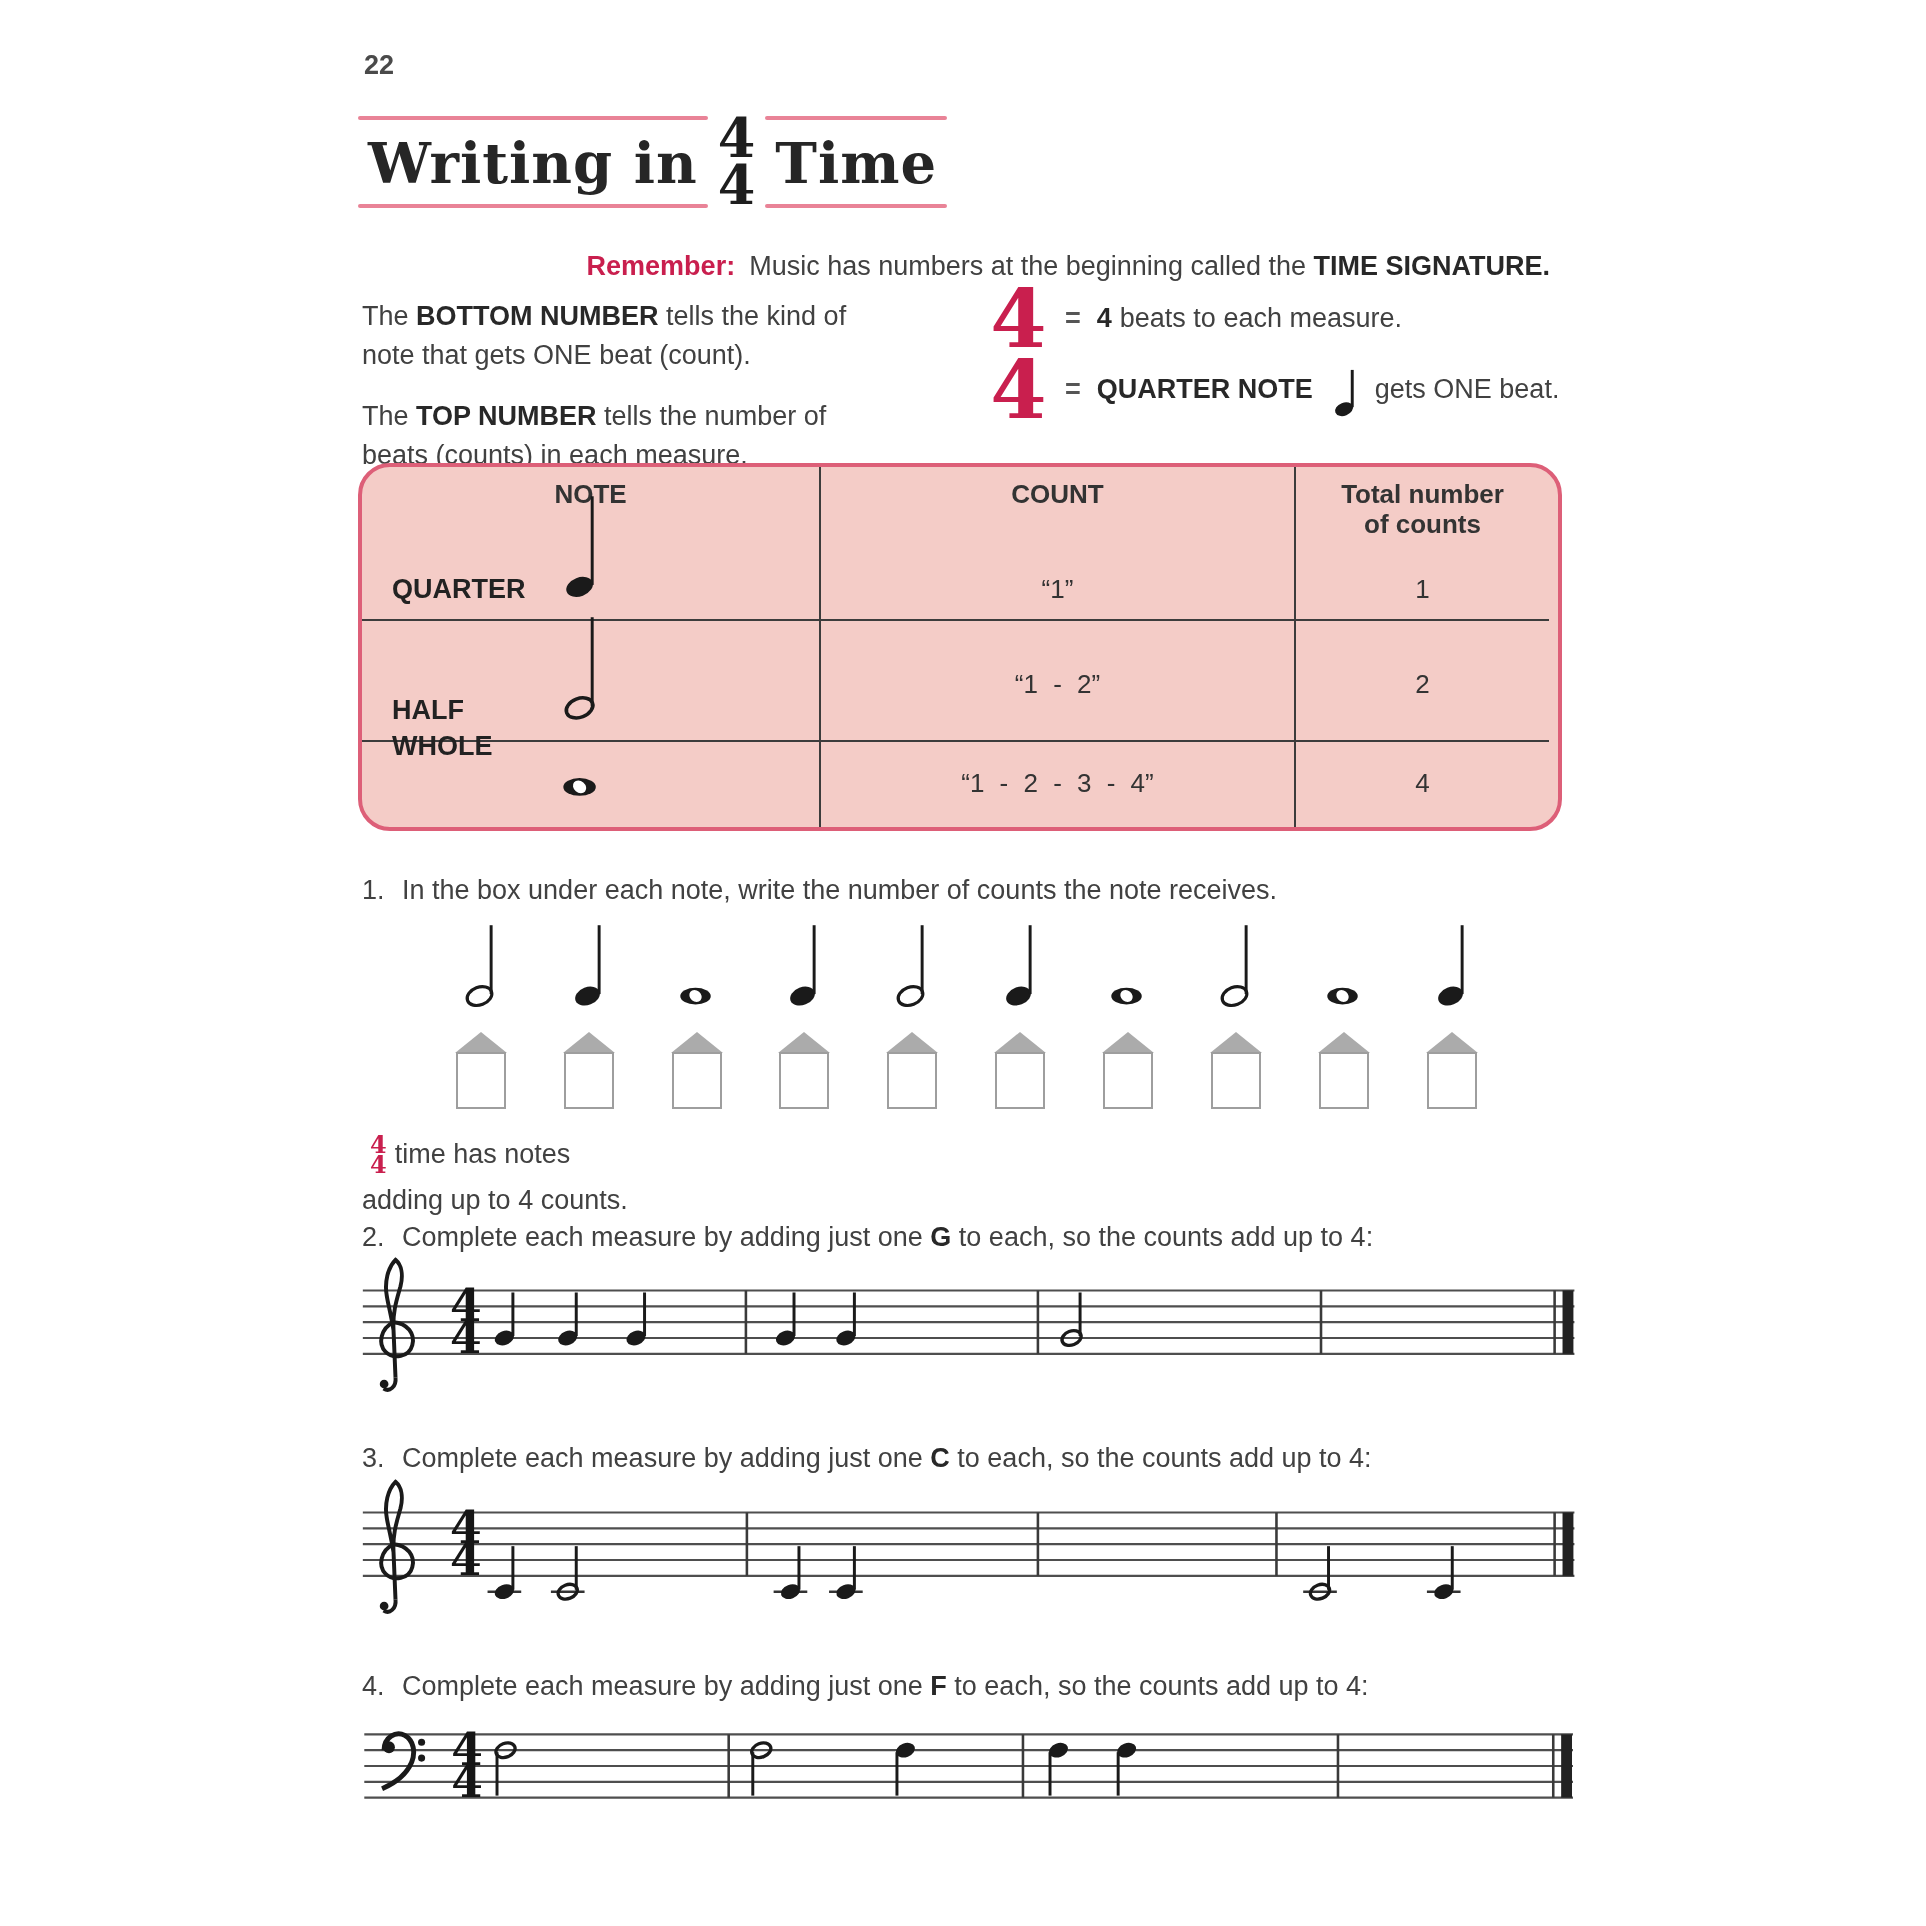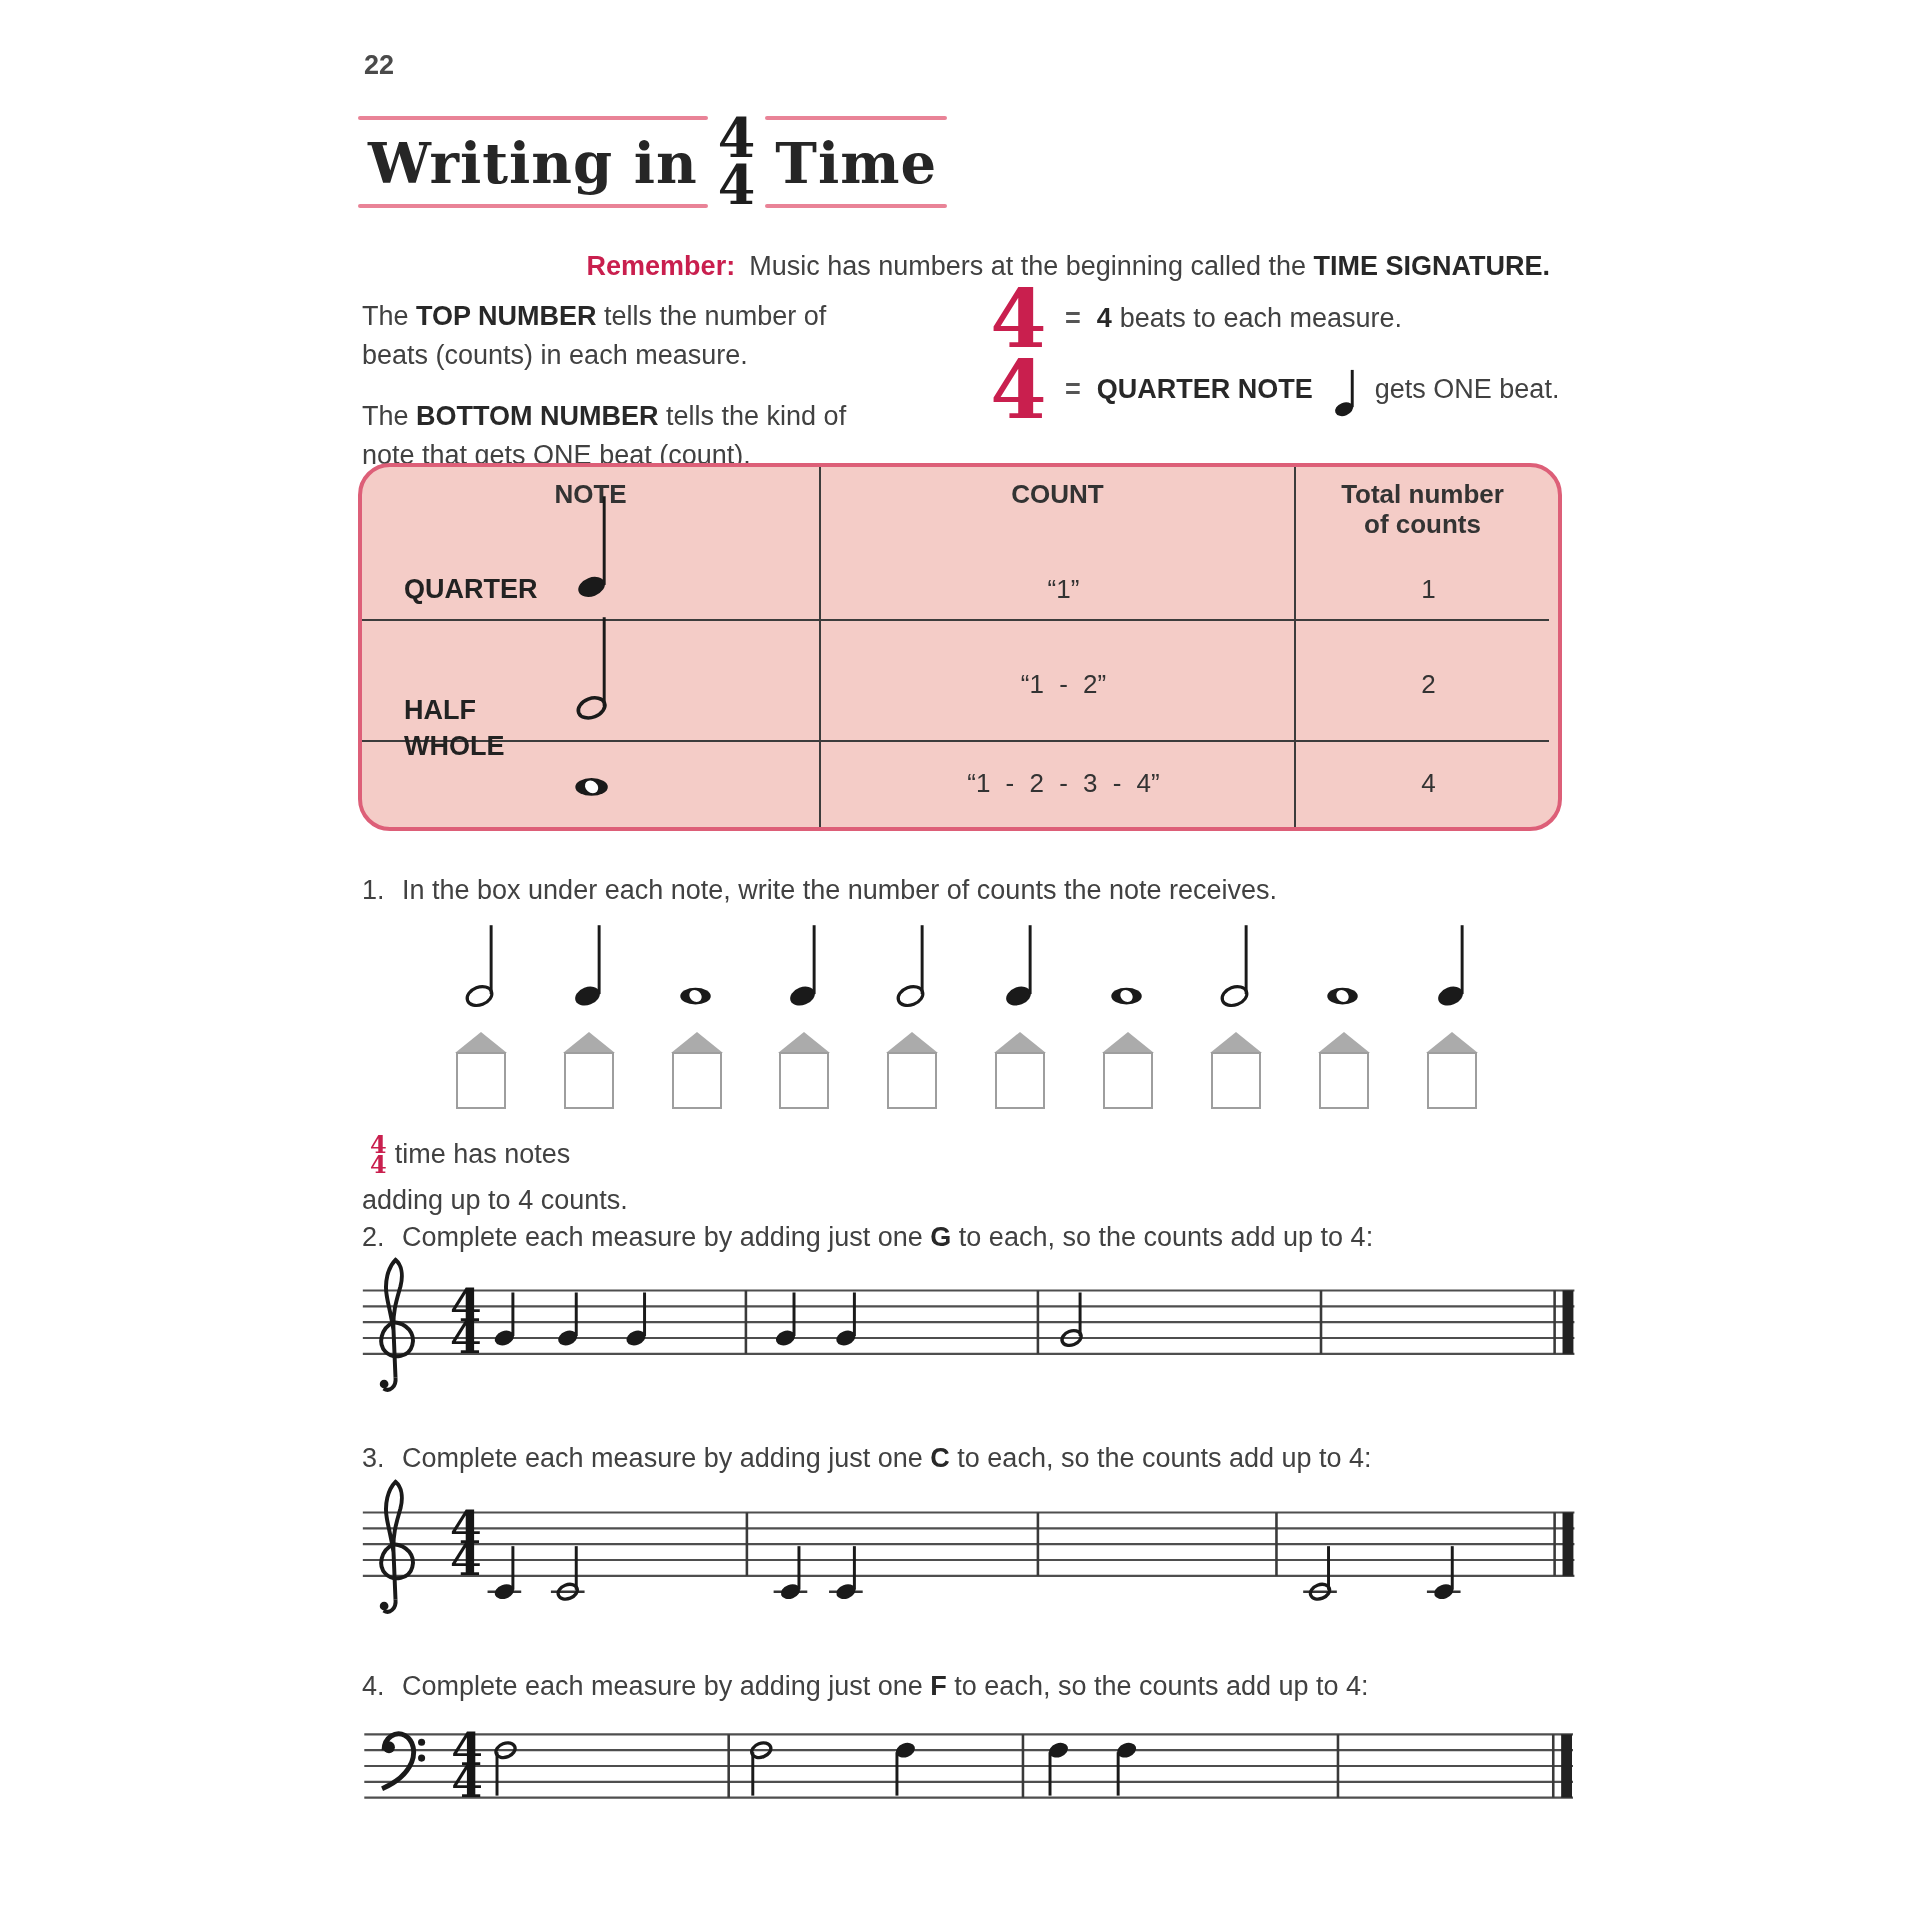--- a/index.html
+++ b/index.html
@@ -100,8 +100,8 @@
   </div>
 
   <div class="abs intro">
+    <p><span>The </span><b>BOTTOM NUMBER</b><span> tells the kind of note that gets ONE beat (count).</span></p>
     <p><span>The </span><b>TOP NUMBER</b><span> tells the number of beats (counts) in each measure.</span></p>
-    <p><span>The </span><b>BOTTOM NUMBER</b><span> tells the kind of note that gets ONE beat (count).</span></p>
   </div>
 
   <div class="abs legend">

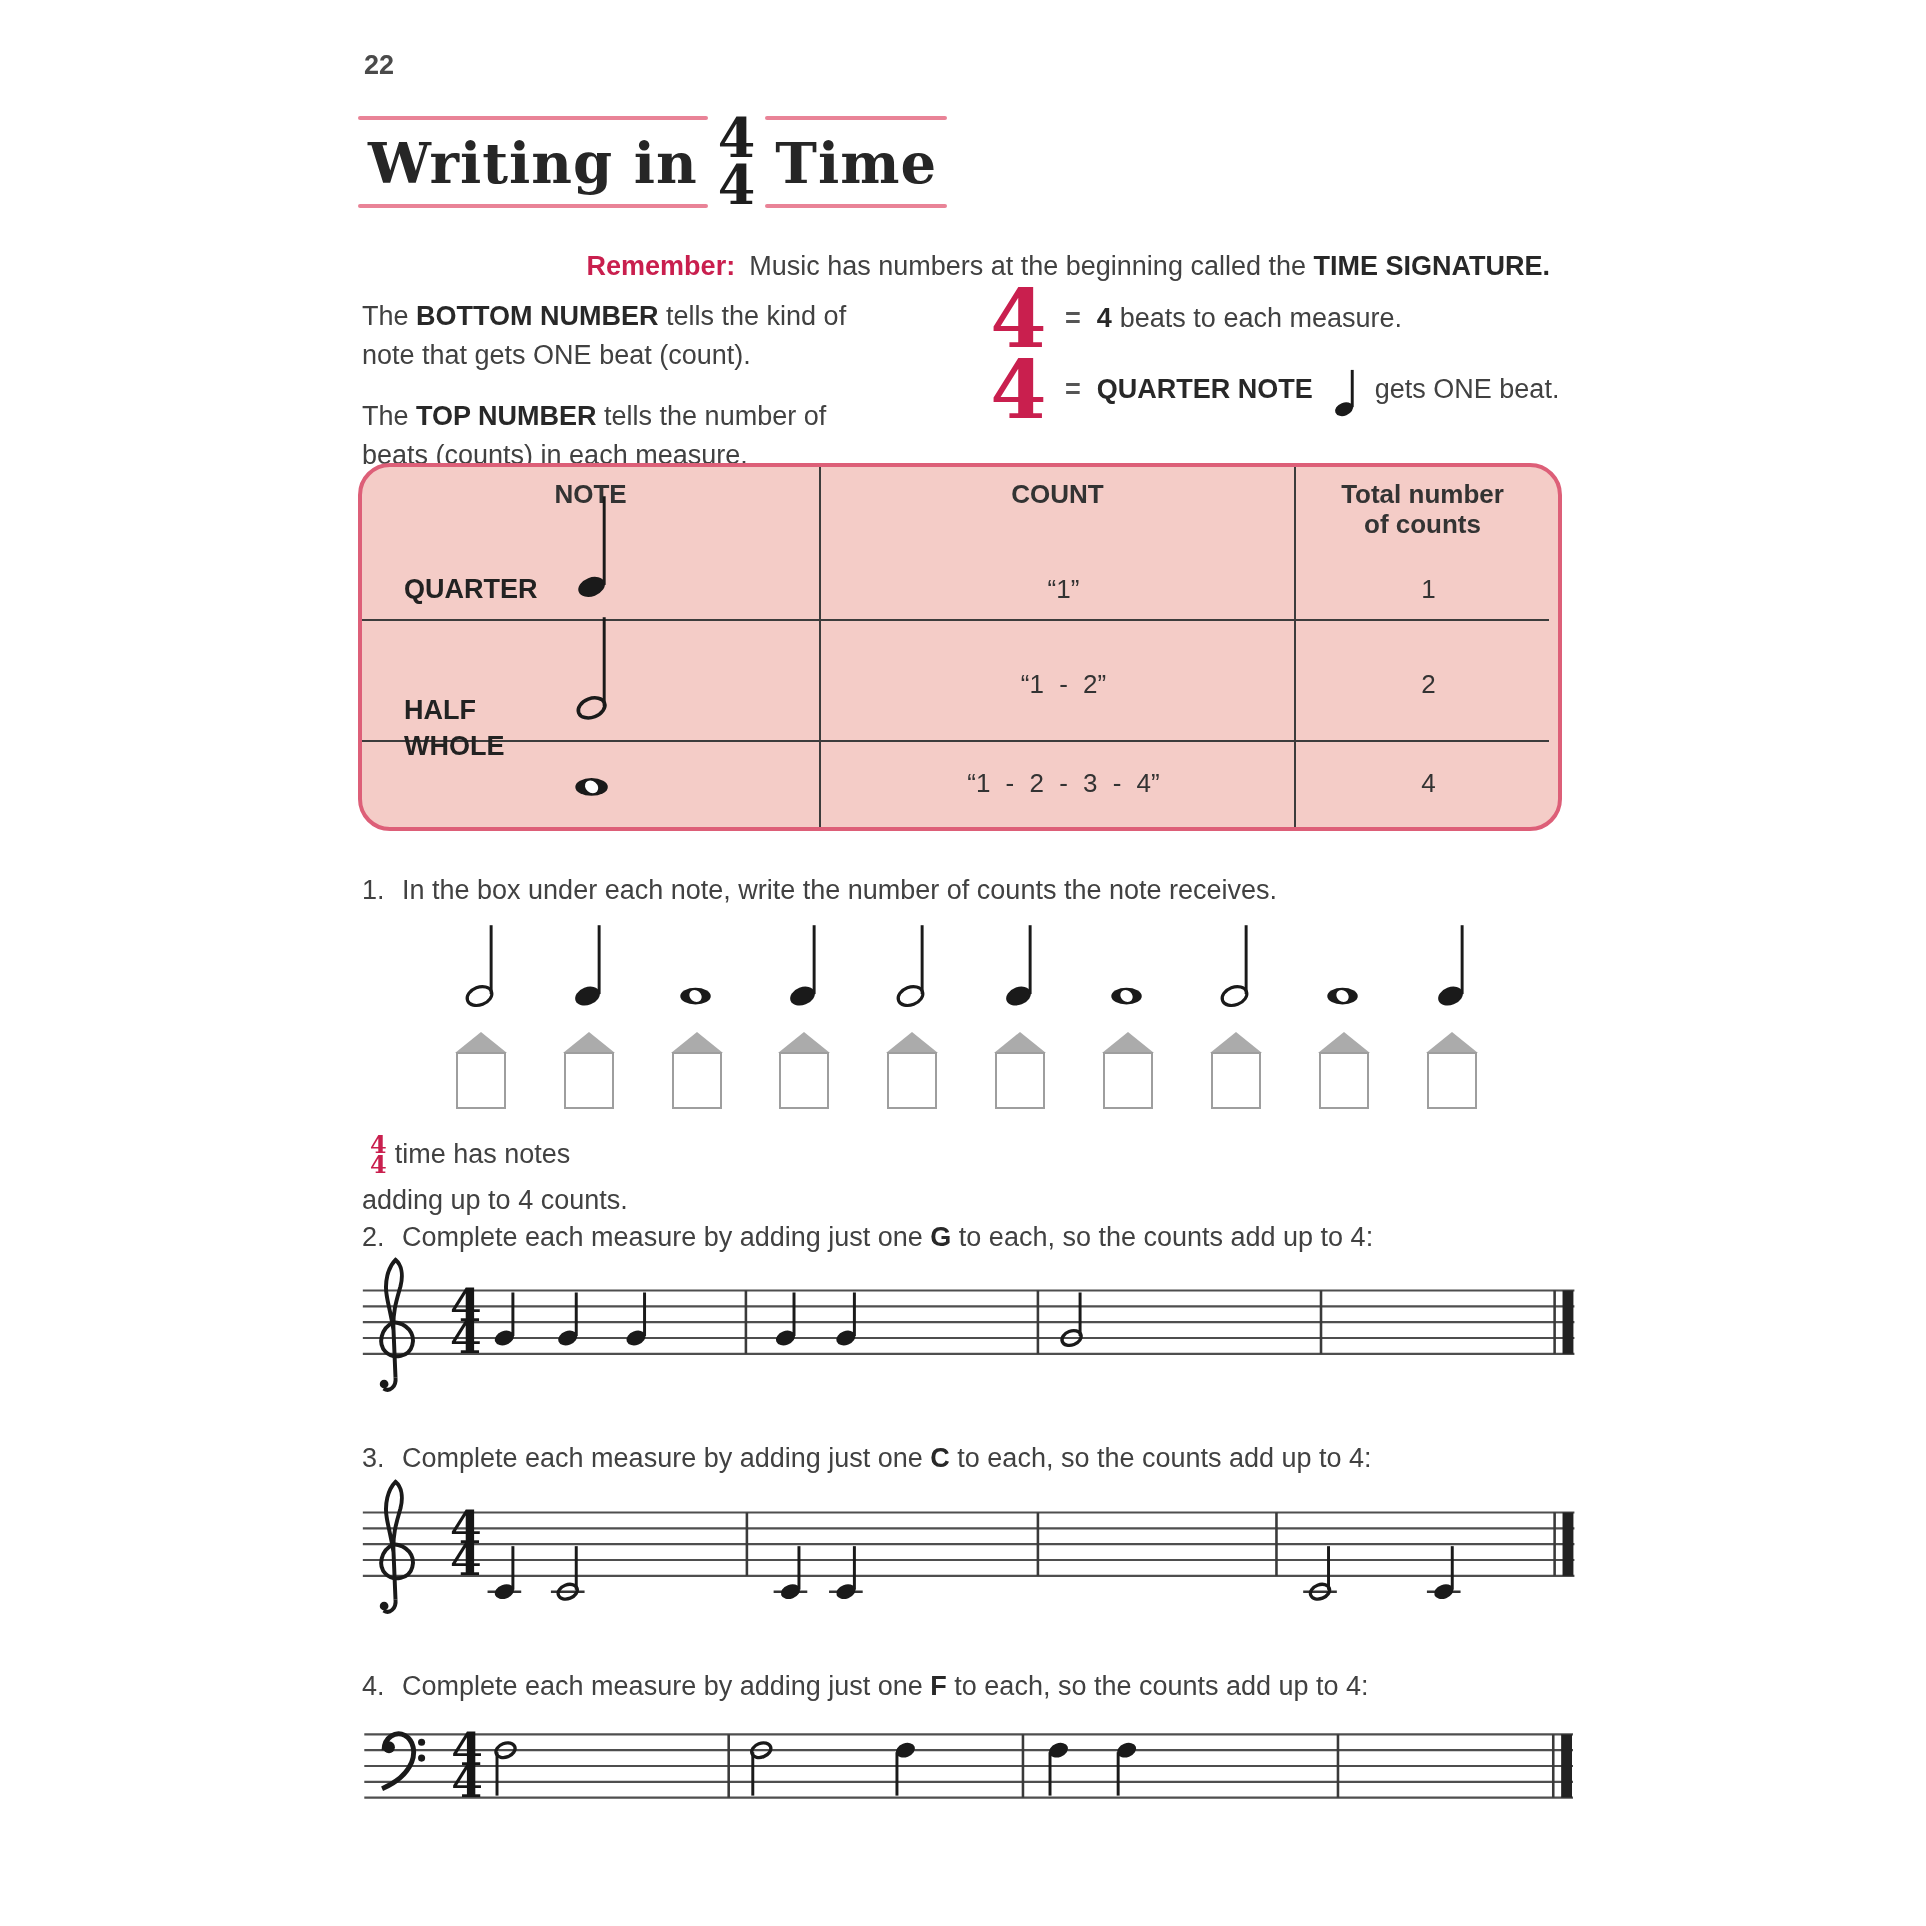--- a/index.html
+++ b/index.html
@@ -50,7 +50,7 @@
   .thead{position:absolute;top:12px;left:0;right:0;text-align:center;font-size:26px;
          color:#333;font-weight:600;line-height:30px;}
   .rowlabel{font-weight:700;font-size:27px;color:#222;}
-  .cellbot{position:absolute;left:12px;right:0;bottom:14px;display:flex;align-items:flex-end;}
+  .cellbot{position:absolute;left:0;right:0;bottom:14px;display:flex;align-items:flex-end;}
   .cellbot.center{justify-content:center;font-size:26px;color:#333;}
   .count-text{word-spacing:8px;}
   .namecell{padding-left:30px;}

